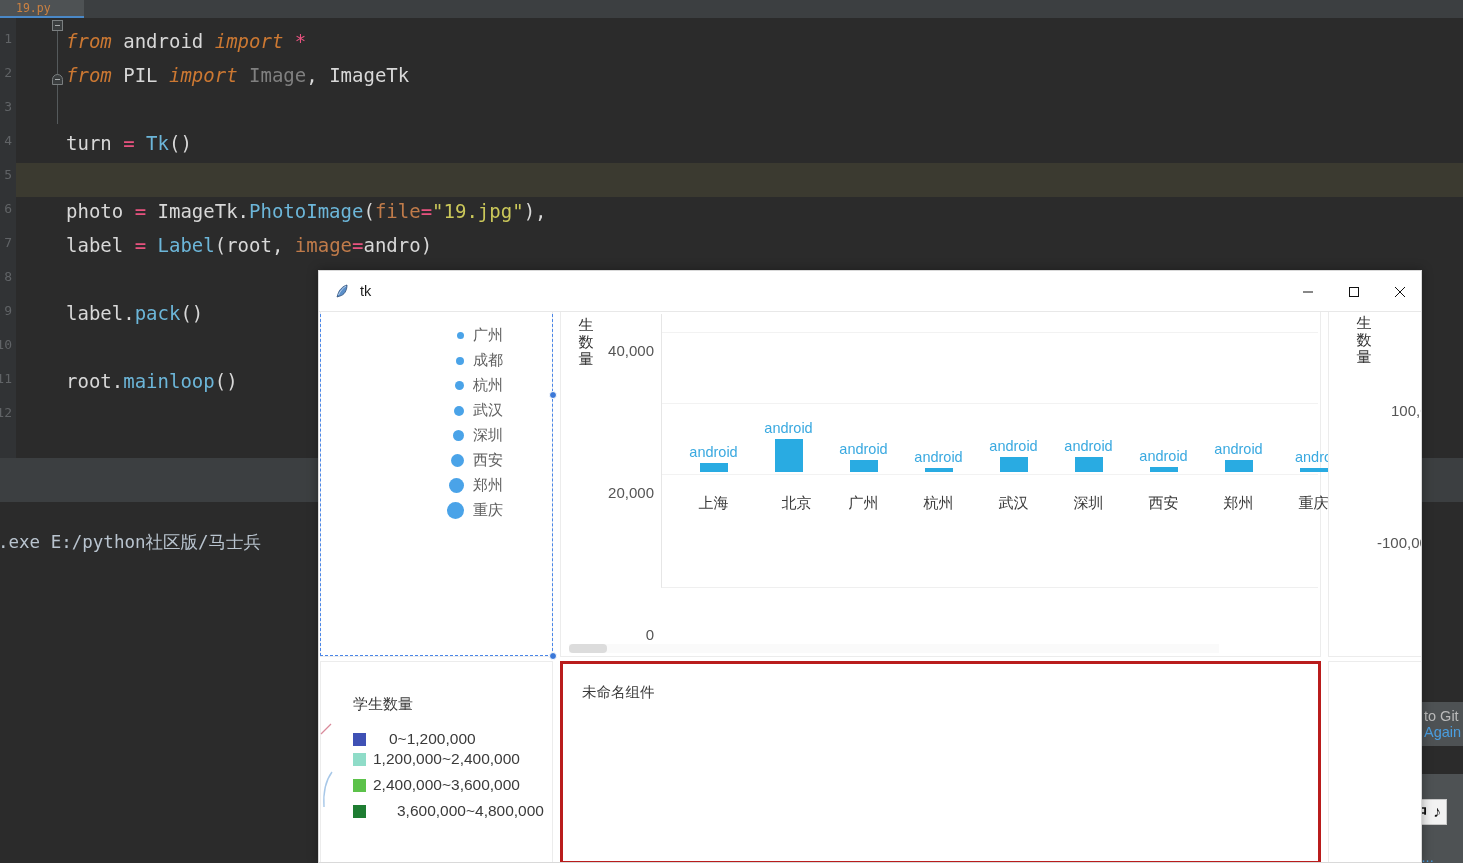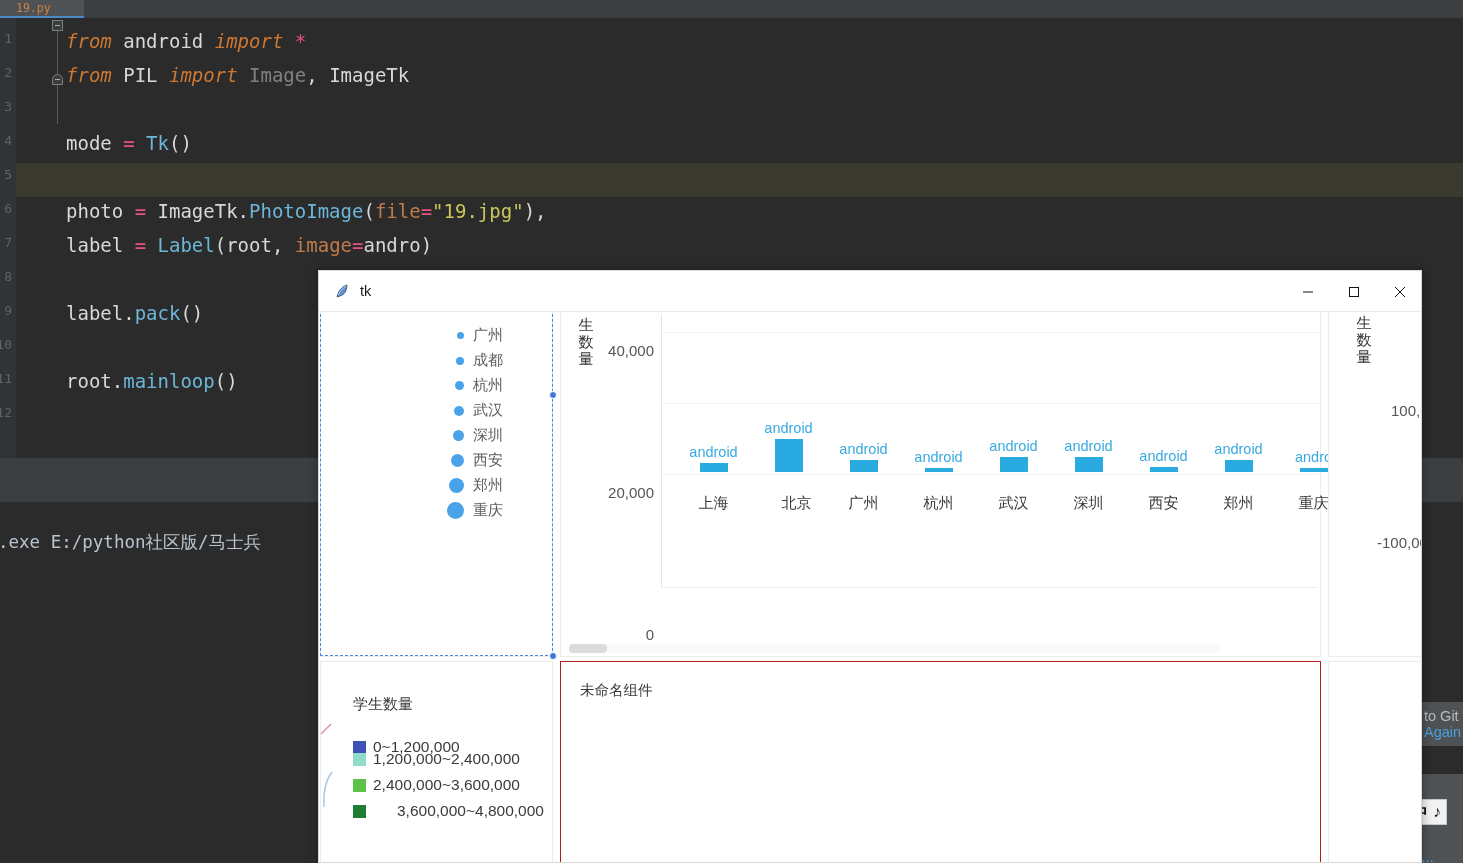--- a/index.html
+++ b/index.html
@@ -305,7 +305,7 @@
           <div class="code-line" style="top: 12px;"><span class="kw">from </span><span class="plain">android </span><span class="kw">import </span><span class="op">*</span></div>
           <div class="code-line" style="top: 46px;"><span class="kw">from </span><span class="plain">PIL </span><span class="kw">import </span><span class="dim">Image</span><span class="plain">, </span><span class="plain">ImageTk</span></div>
           <div class="code-line" style="top: 80px;"></div>
-          <div class="code-line" style="top: 114px;"><span class="plain">mode </span><span class="op">= </span><span class="cls">Tk</span><span class="plain">()</span></div>
+          <div class="code-line" style="top: 114px;"><span class="plain">turn </span><span class="op">= </span><span class="cls">Tk</span><span class="plain">()</span></div>
           <div class="code-line" style="top: 148px;"></div>
           <div class="code-line" style="top: 182px;"><span class="plain">photo </span><span class="op">= </span><span class="plain">ImageTk.</span><span class="cls">PhotoImage</span><span class="plain">(</span><span class="arg">file</span><span class="op">=</span><span class="str">"19.jpg"</span><span class="plain">),</span></div>
           <div class="code-line" style="top: 216px;"><span class="plain">label </span><span class="op">= </span><span class="cls">Label</span><span class="plain">(root, </span><span class="arg">image</span><span class="op">=</span><span class="plain">andro)</span></div>

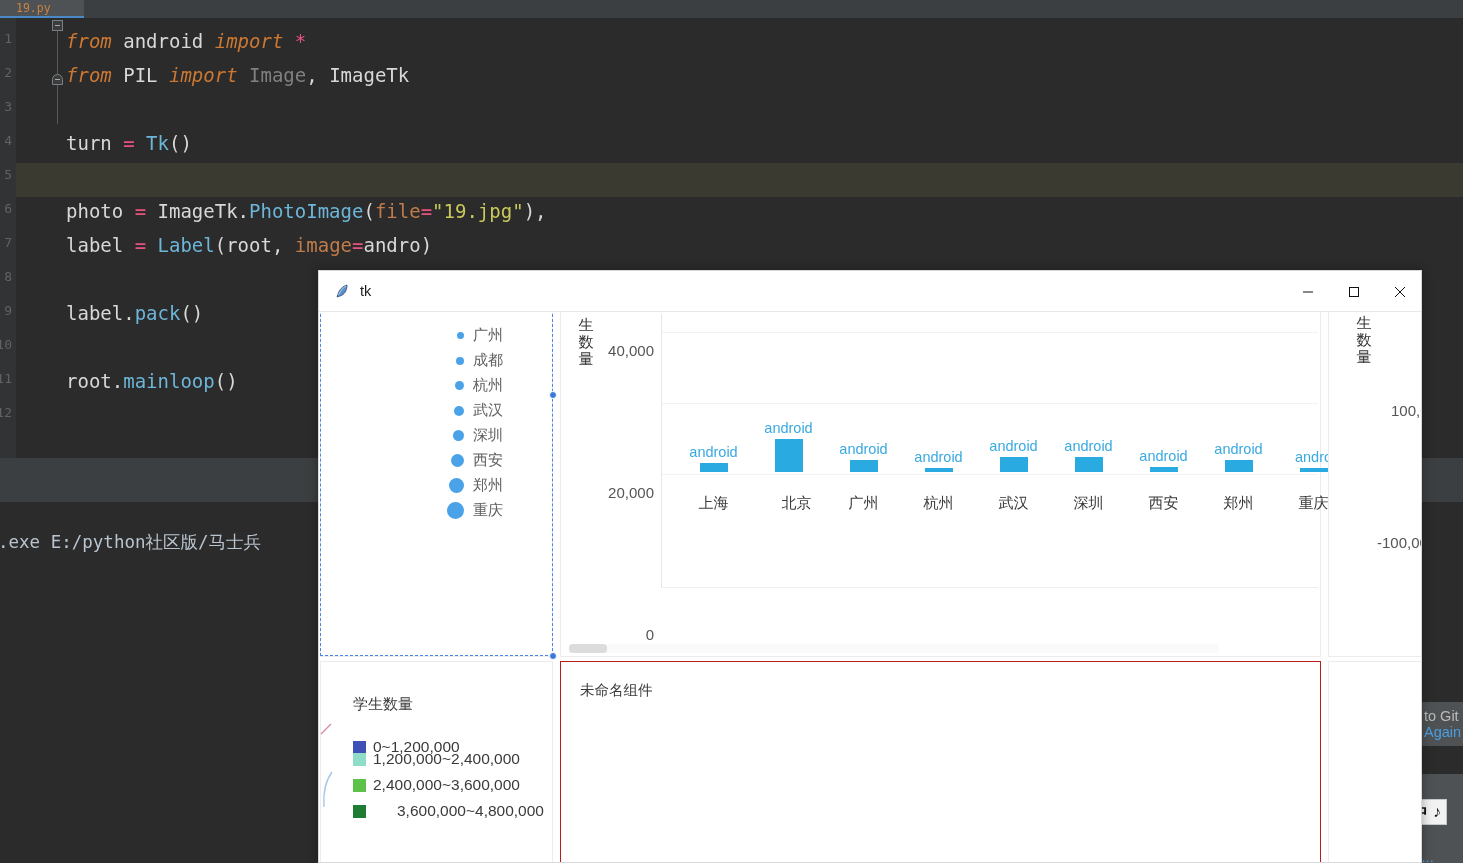--- a/index.html
+++ b/index.html
@@ -256,7 +256,7 @@
   
   .card-br {
     position: absolute; left: 241px; top: 349px; width: 761px; height: 203px;
-    background: #fff; border: 1px solid #b91c1c;
+    background: #fff; border: 3px solid #b91c1c;
   }
   .unnamed {
     position: absolute; left: 19px; top: 19px; font-size: 14.5px; color: #3a3a3a;

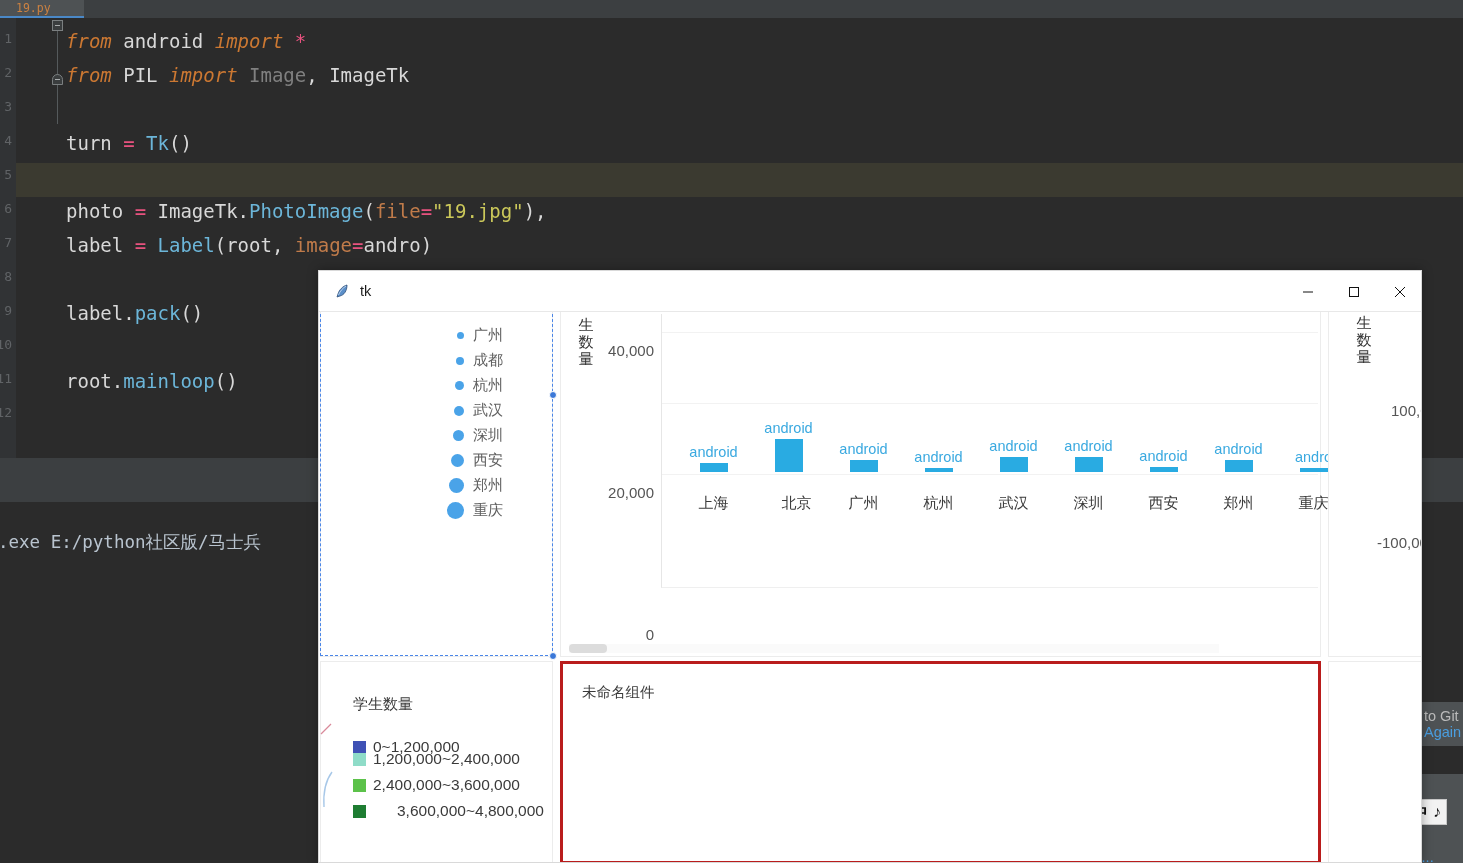--- a/index.html
+++ b/index.html
@@ -505,7 +505,7 @@
         <div class="card-bl">
           <div class="legend-title">学生数量</div>
           <div id="legend-rows">
-              <div class="legend-row" style="top: 76px;">
+              <div class="legend-row" style="top: 68px; gap: 16px;">
                 <span class="legend-sw" style="background: rgb(63, 81, 181);"></span>
                 <span class="legend-txt">0~1,200,000</span>
               </div>

